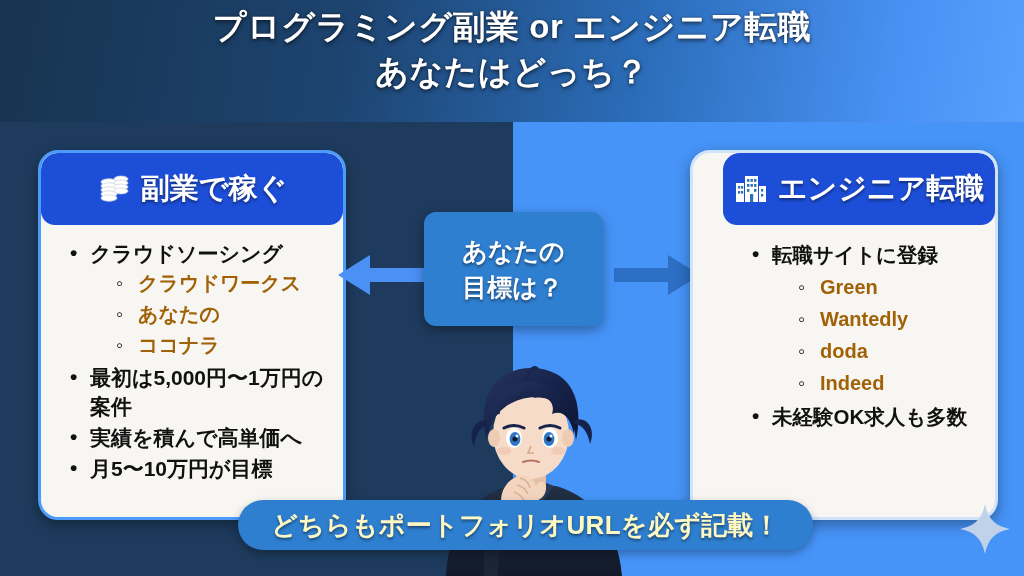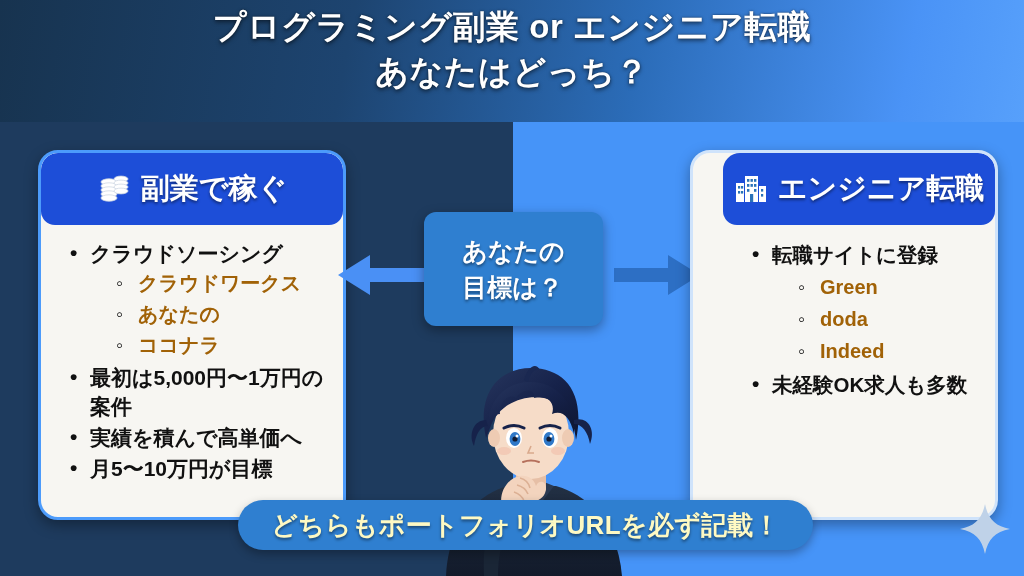--- a/index.html
+++ b/index.html
@@ -225,6 +225,7 @@
           <span class="txt">転職サイトに登録</span>
           <ul class="lvl2">
             <li>Green</li>
+            <li>Wantedly</li>
             <li>doda</li>
             <li>Indeed</li>
           </ul>

